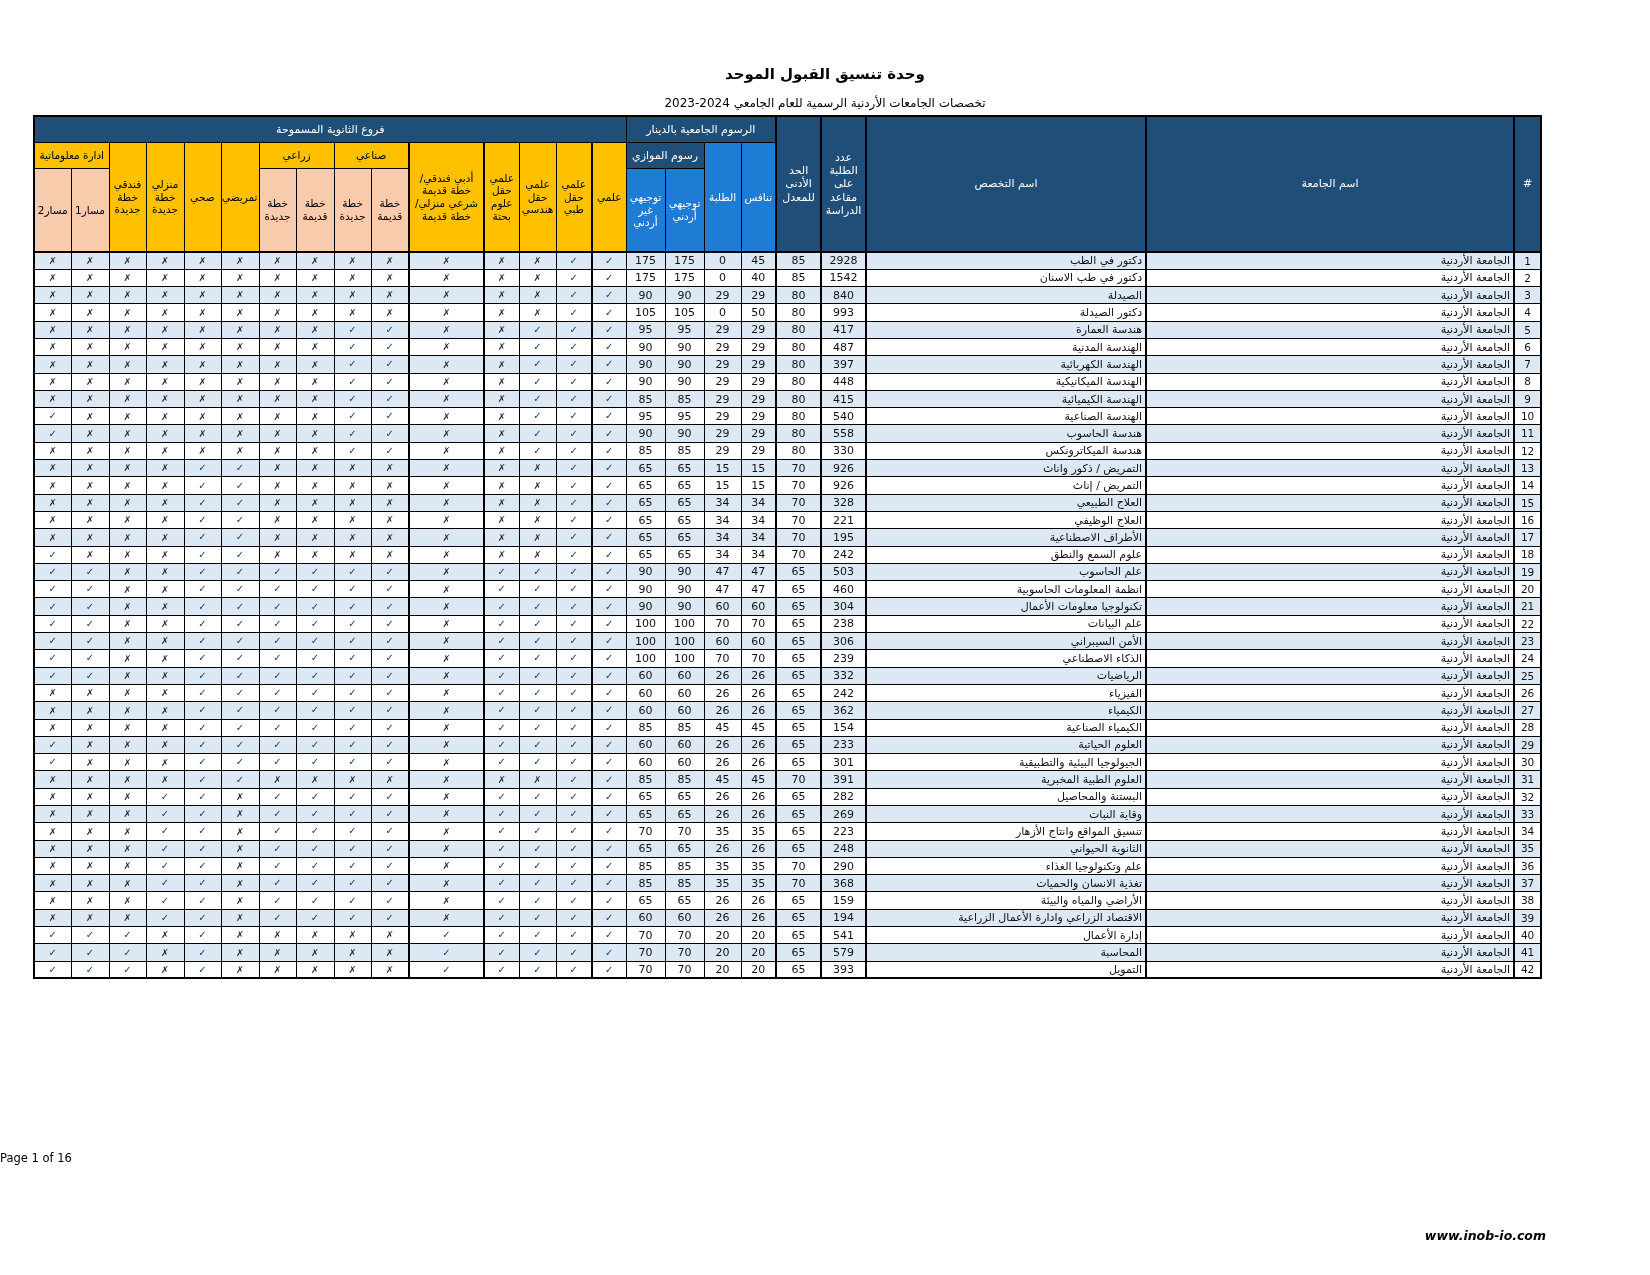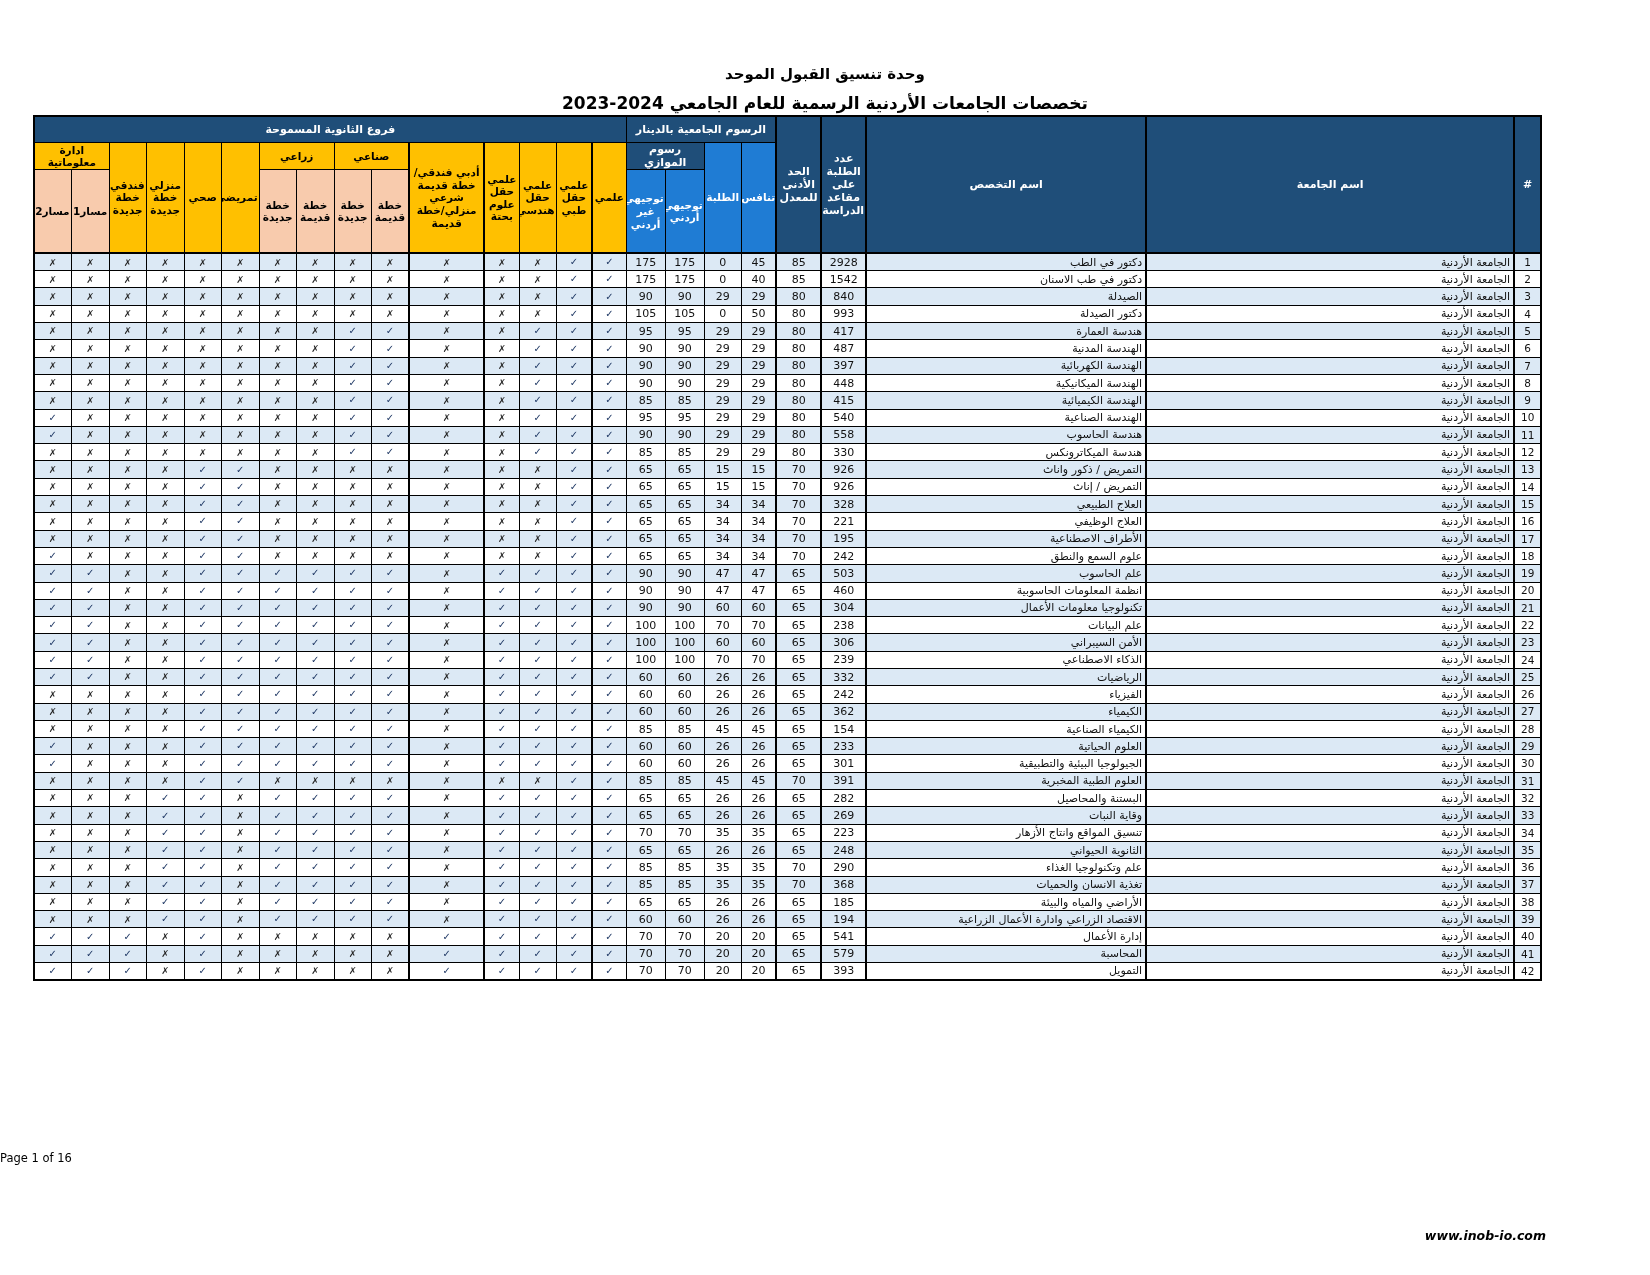--- a/index.html
+++ b/index.html
@@ -7,7 +7,7 @@
         font-family:"DejaVu Sans",sans-serif;color:#111;}
   .titles{position:absolute;top:64px;left:0;width:100%;text-align:center;direction:rtl;color:#000;}
   .t1{font-size:15px;font-weight:bold;line-height:20px;}
-  .t2{font-size:17px;font-weight:bold;line-height:22px;margin-top:8px;}
+  .t2{font-size:12px;font-weight:normal;line-height:22px;margin-top:8px;}
 
   .sheet{position:absolute;top:115px;left:33px;}
   table{border-collapse:collapse;table-layout:fixed;direction:rtl;width:1507px;

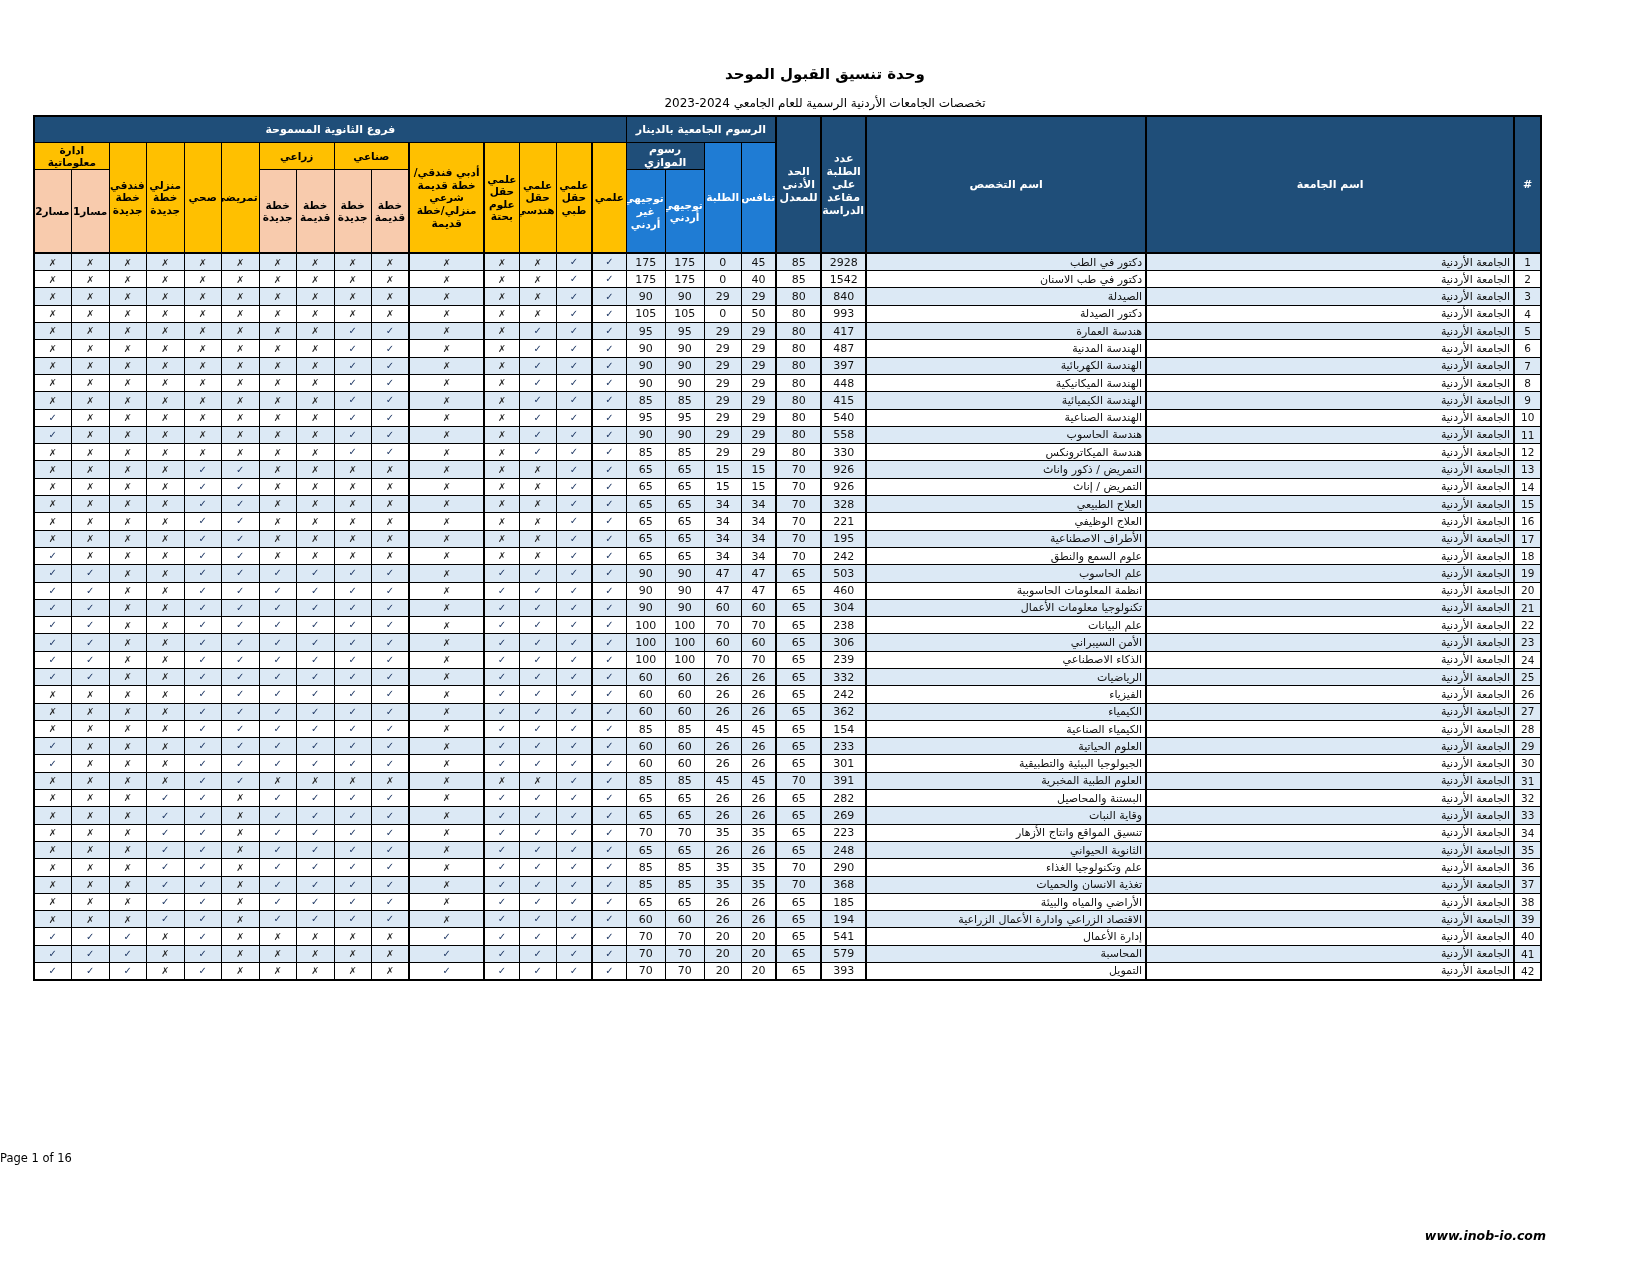--- a/index.html
+++ b/index.html
@@ -13,7 +13,7 @@
   table{border-collapse:collapse;table-layout:fixed;direction:rtl;width:1507px;
         border:2px solid #000;}
   th,td{border:1px solid #000;padding:0 1px;overflow:hidden;vertical-align:middle;}
-  thead th{text-align:center;font-weight:bold;line-height:1.2;}
+  thead th{text-align:center;font-weight:normal;line-height:1.2;}
   .hr1 th{height:25px;}
   .hr2 th{height:25px;}
   .hr3 th{height:82px;}

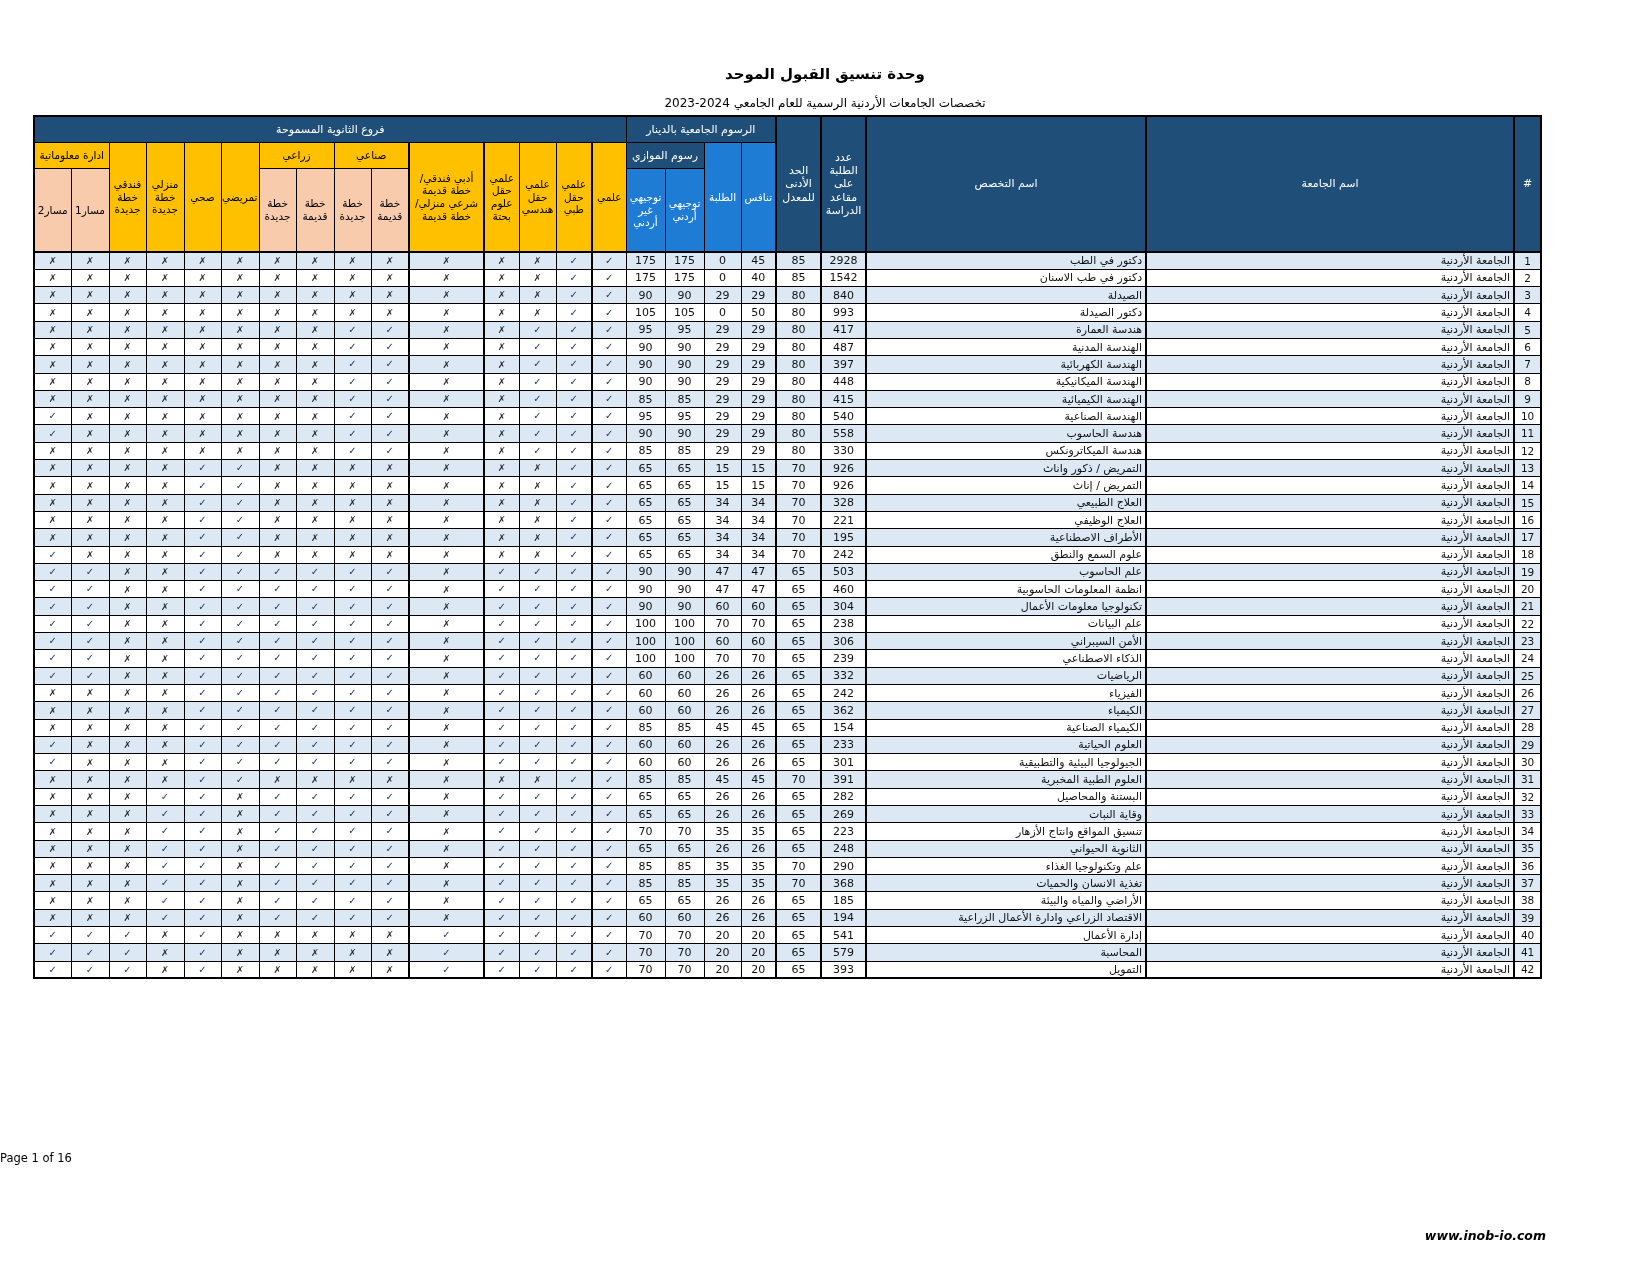--- a/index.html
+++ b/index.html
@@ -1085,7 +1085,7 @@
             <td class="c num thk">38</td>
             <td class="r uni thk">الجامعة الأردنية</td>
             <td class="r maj thk">الأراضي والمياه والبيئة</td>
-            <td class="c val thk">185</td>
+            <td class="c val thk">159</td>
             <td class="c val thk">65</td>
             <td class="c val">26</td>
             <td class="c val">26</td>

